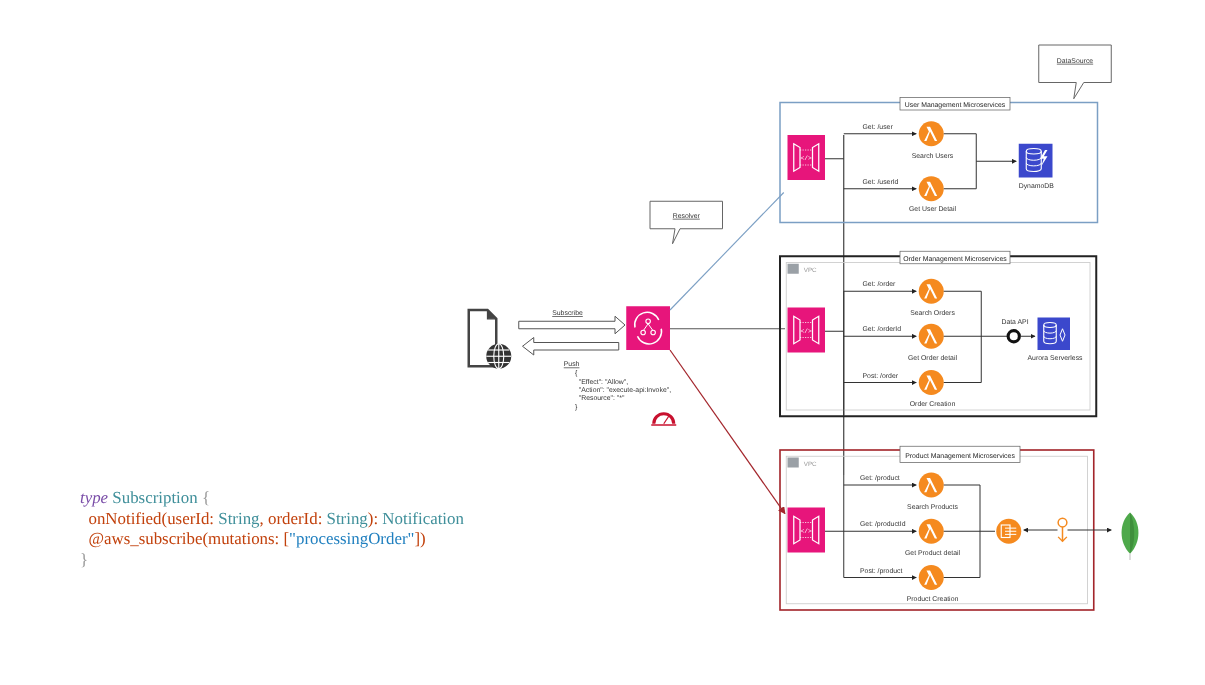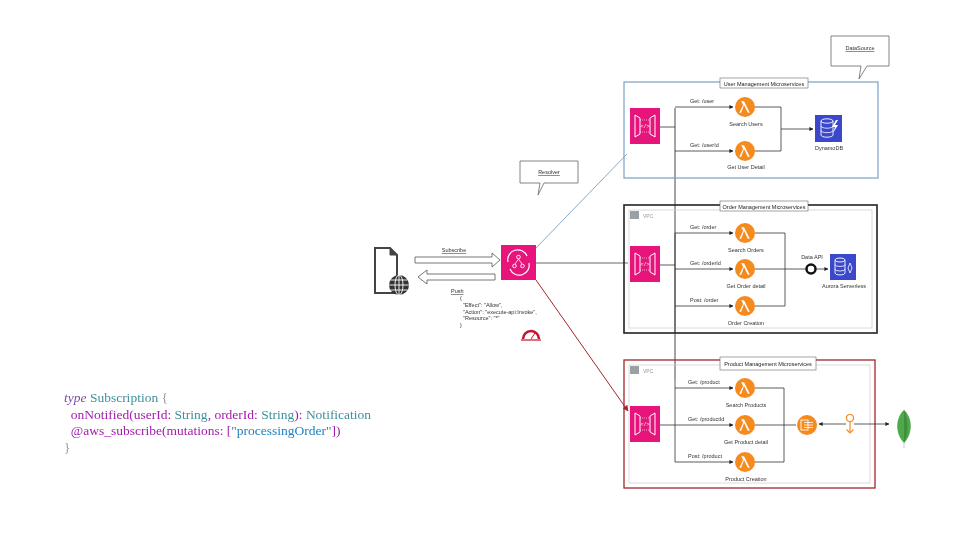--- a/index.html
+++ b/index.html
@@ -12,7 +12,7 @@
   .kw{color:#7a4da8;font-style:italic;}
   .ty{color:#3f8f9a;}
   .str{color:#1f7fbf;}
-  .plain{color:#a21caf;}
+  .plain{color:#c2410c;}
   .brace{color:#999;}
 </style>
 </head>

